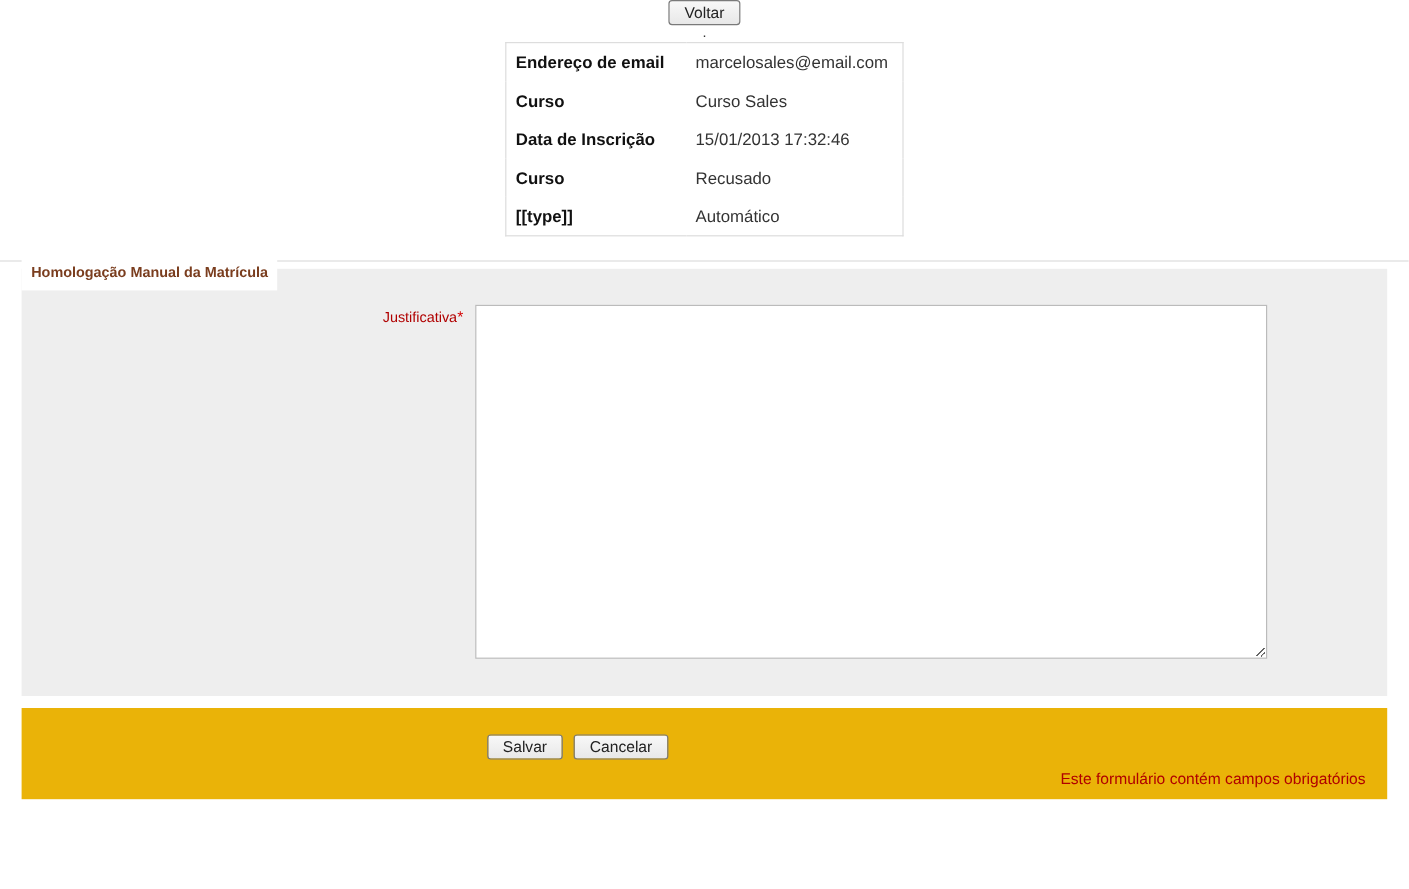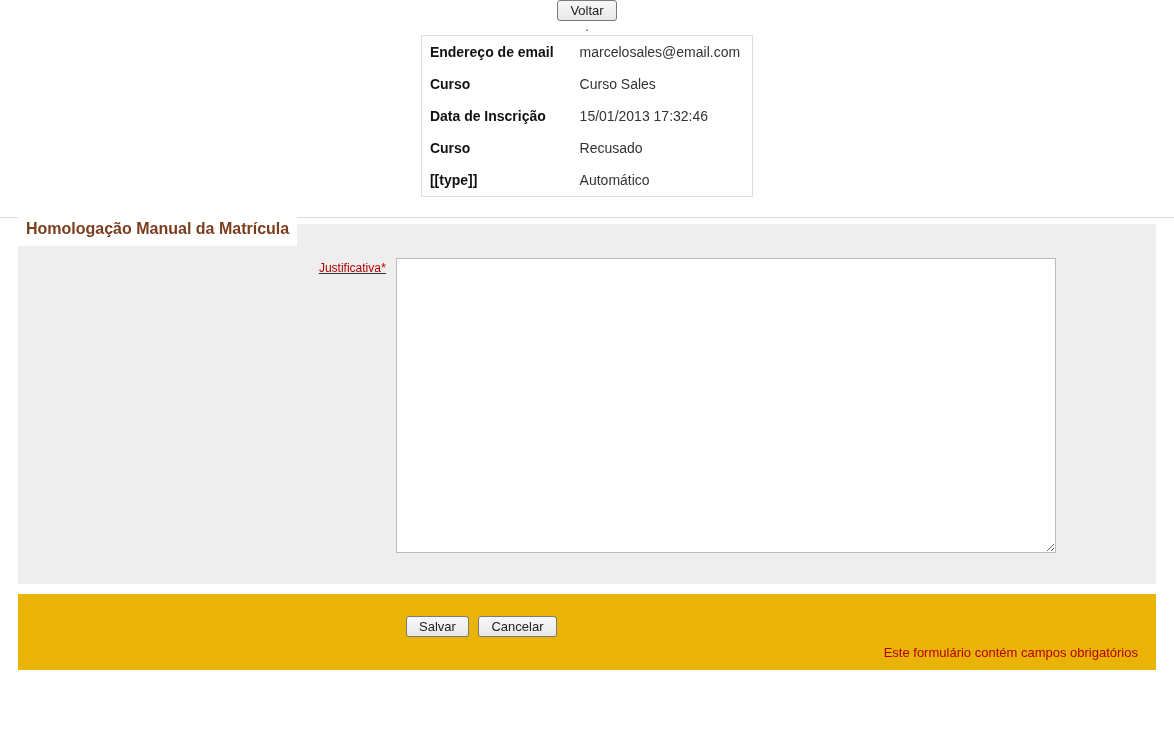--- a/index.html
+++ b/index.html
@@ -67,7 +67,7 @@
     }
     fieldset .legend-like {
       color: #7a3d1e;
-      font-size: 16px;
+      font-size: 12px;
       font-weight: bold;
       padding: 4px 8px 8px 8px;
       background: #fff;

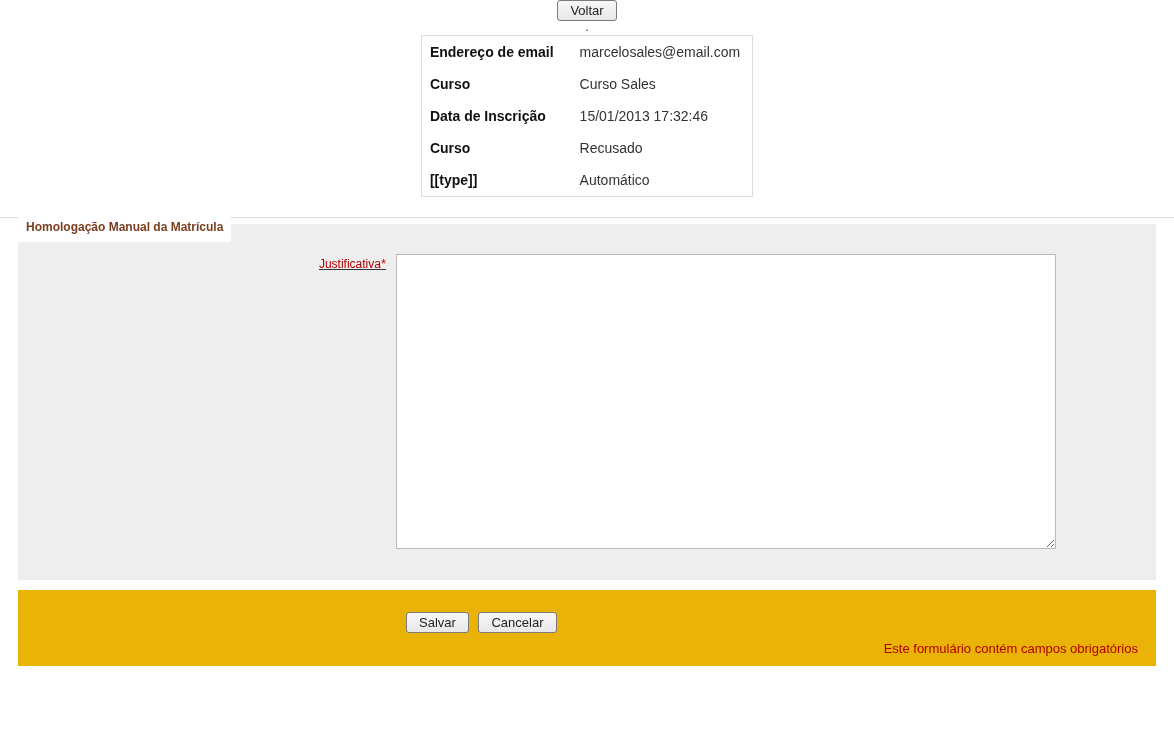--- a/index.html
+++ b/index.html
@@ -78,7 +78,6 @@
     .fieldset-body {
       padding: 10px 18px 28px 18px;
       margin-top: -6px;
-      text-decoration: underline;
     }
     .form-row {
       display: flex;

